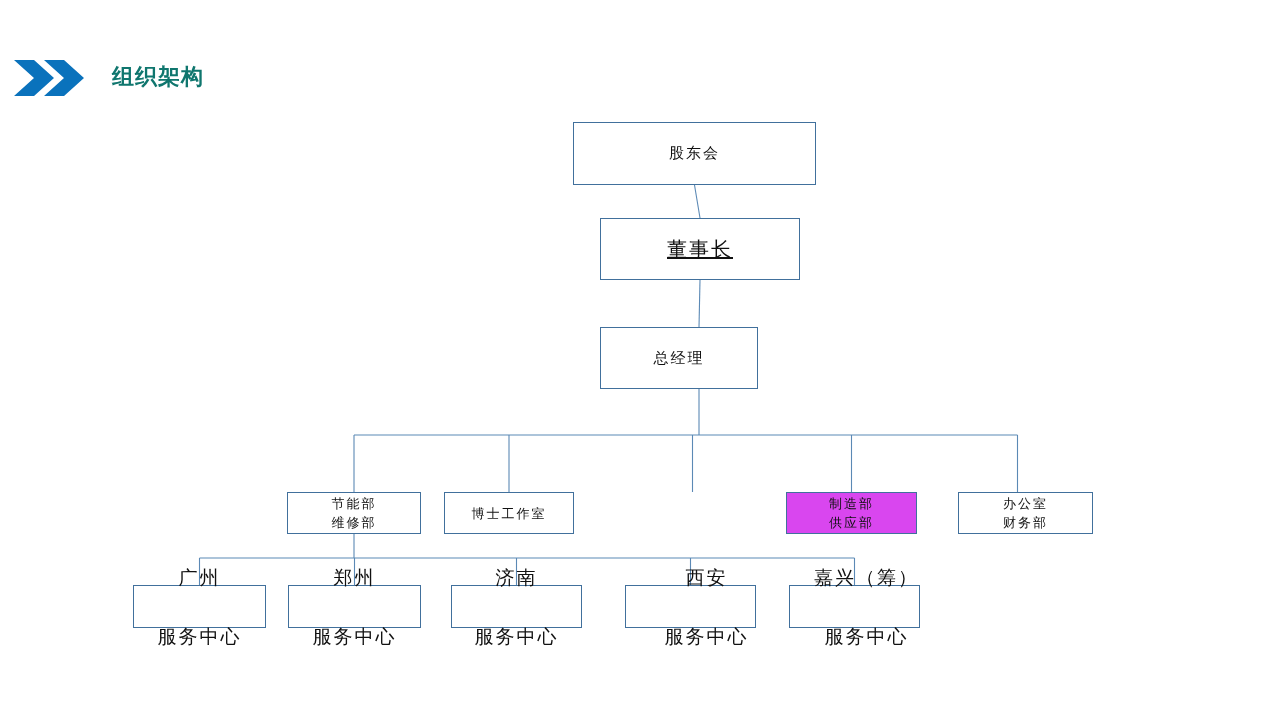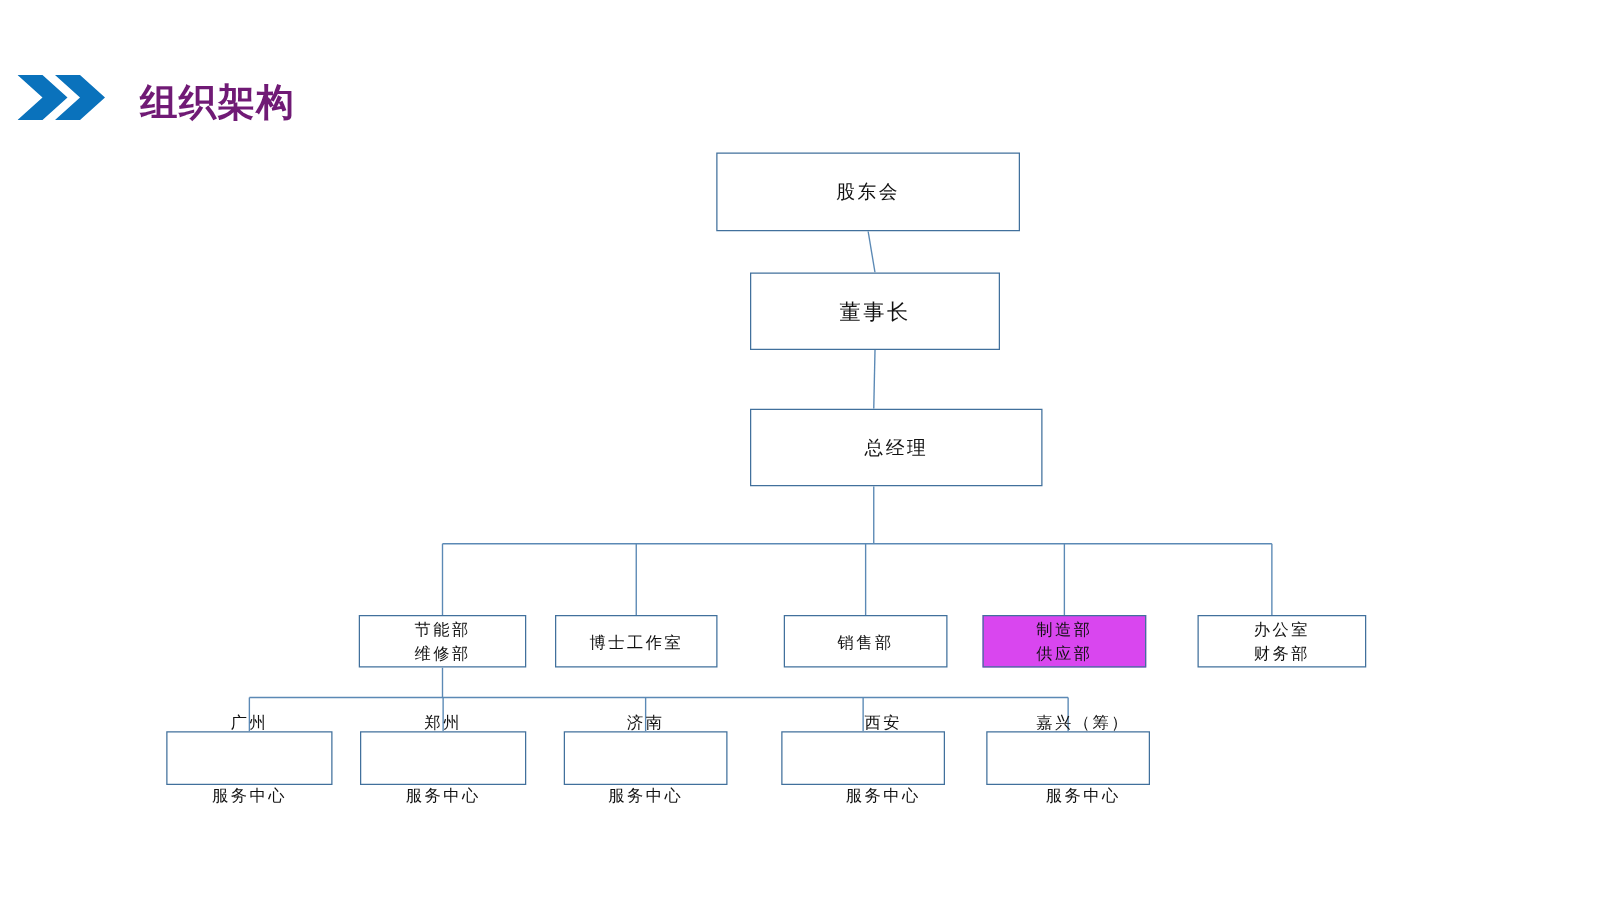--- a/index.html
+++ b/index.html
@@ -34,9 +34,9 @@
     position: absolute;
     left: 112px;
     top: 62px;
-    font-size: 30px;
+    font-size: 22px;
     font-weight: bold;
-    color: #701a75;
+    color: #0f766e;
     letter-spacing: 1px;
     white-space: nowrap;
   }

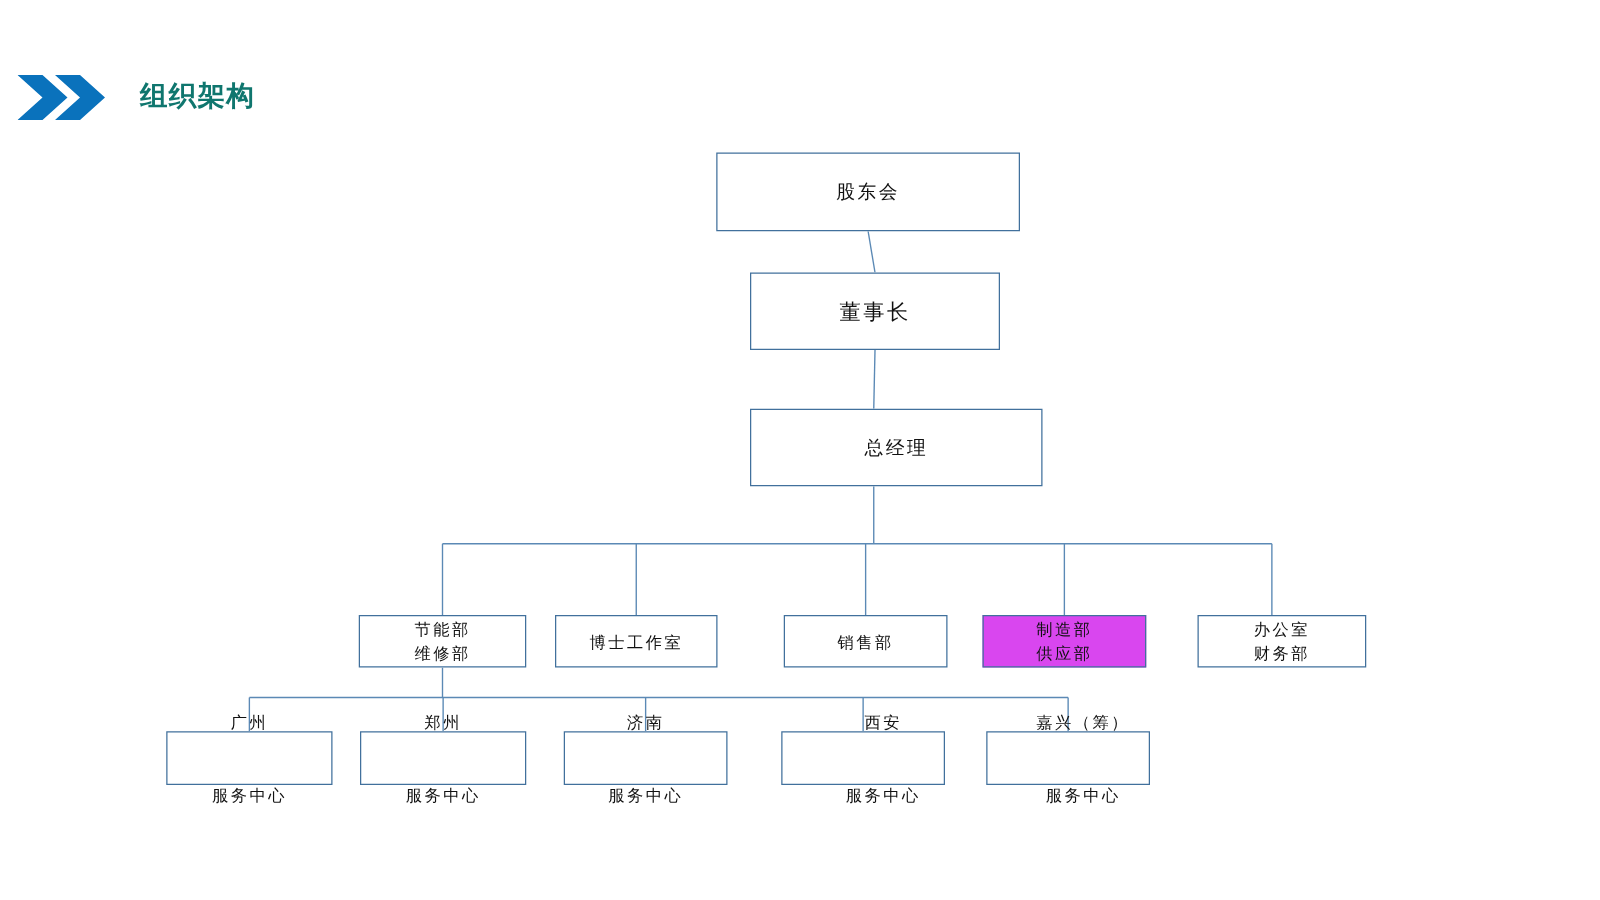--- a/index.html
+++ b/index.html
@@ -77,7 +77,7 @@
   }
 
   .node.level-1 { font-size: 15px; }
-  .node.level-2 { font-size: 17px; }
+  .node.level-2 { font-size: 20px; text-decoration: underline; }
   .node.level-3 { font-size: 15px; }
   .node.dept    { font-size: 13px; line-height: 19px; }
   .node.center  { font-size: 13px; line-height: 19px; gap: 40px; }

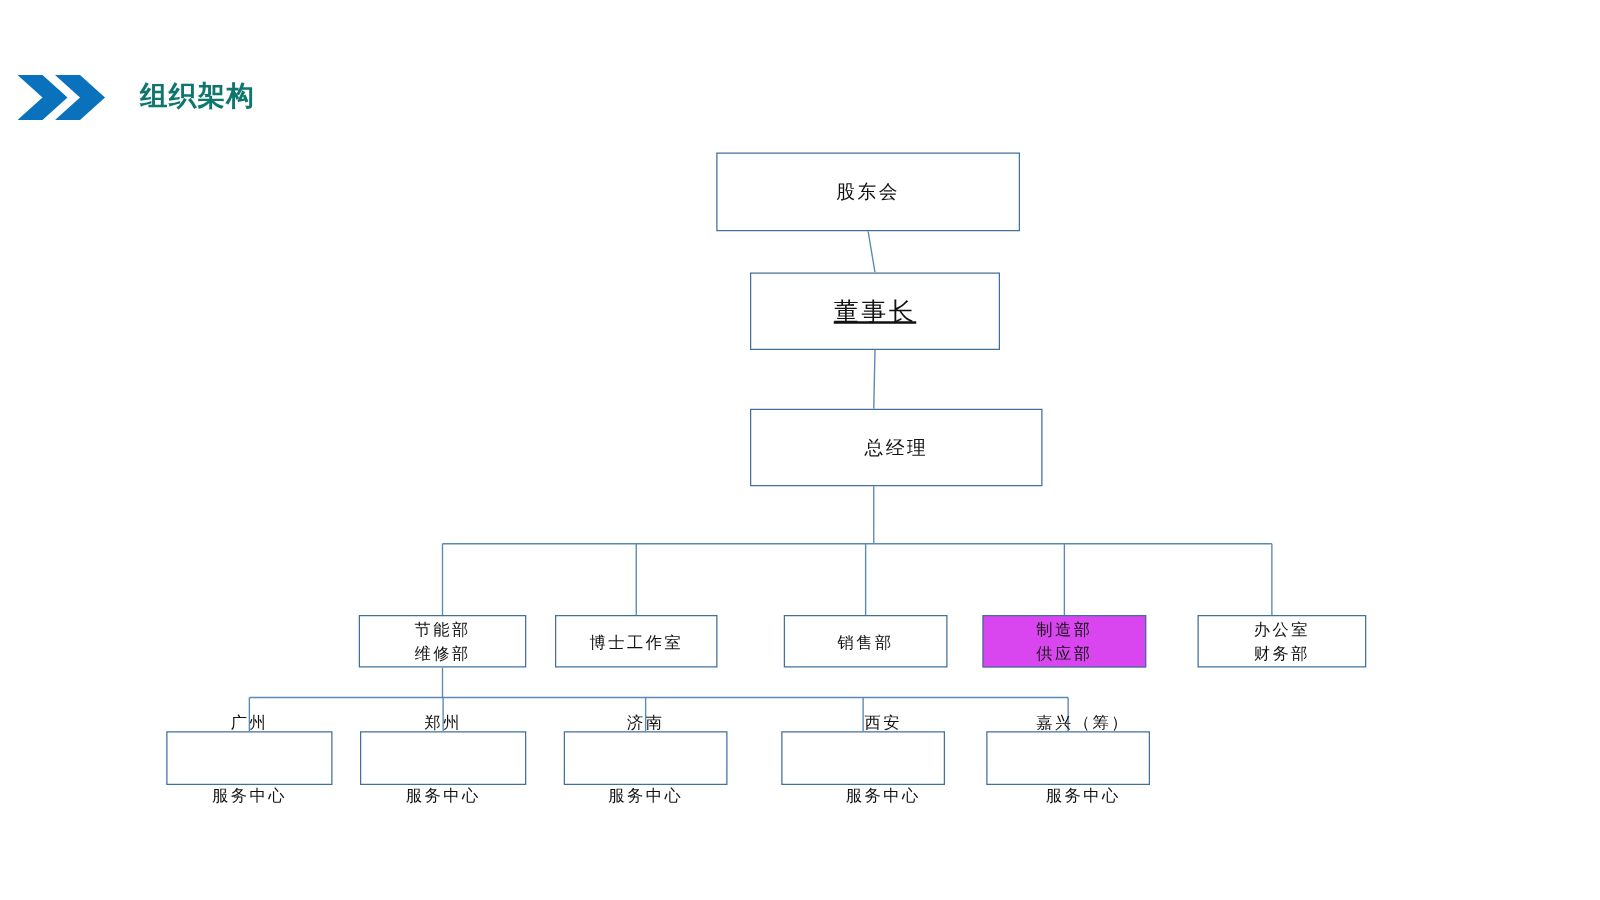--- a/index.html
+++ b/index.html
@@ -121,7 +121,7 @@
     <div class="node level-2" style="left: 600px; top: 218px; width: 200px; height: 62px; border-color: rgb(65, 112, 156); background: rgb(255, 255, 255);">
       <span class="line">董事长</span>
     </div>
-    <div class="node level-3" style="left: 600px; top: 327px; width: 234px; height: 62px; border-color: rgb(65, 112, 156); background: rgb(255, 255, 255);">
+    <div class="node level-3" style="left: 600px; top: 327px; width: 158px; height: 62px; border-color: rgb(65, 112, 156); background: rgb(255, 255, 255);">
       <span class="line">总经理</span>
     </div>
     <div class="node dept" style="left: 287px; top: 492px; width: 134px; height: 42px; border-color: rgb(65, 112, 156); background: rgb(255, 255, 255);">

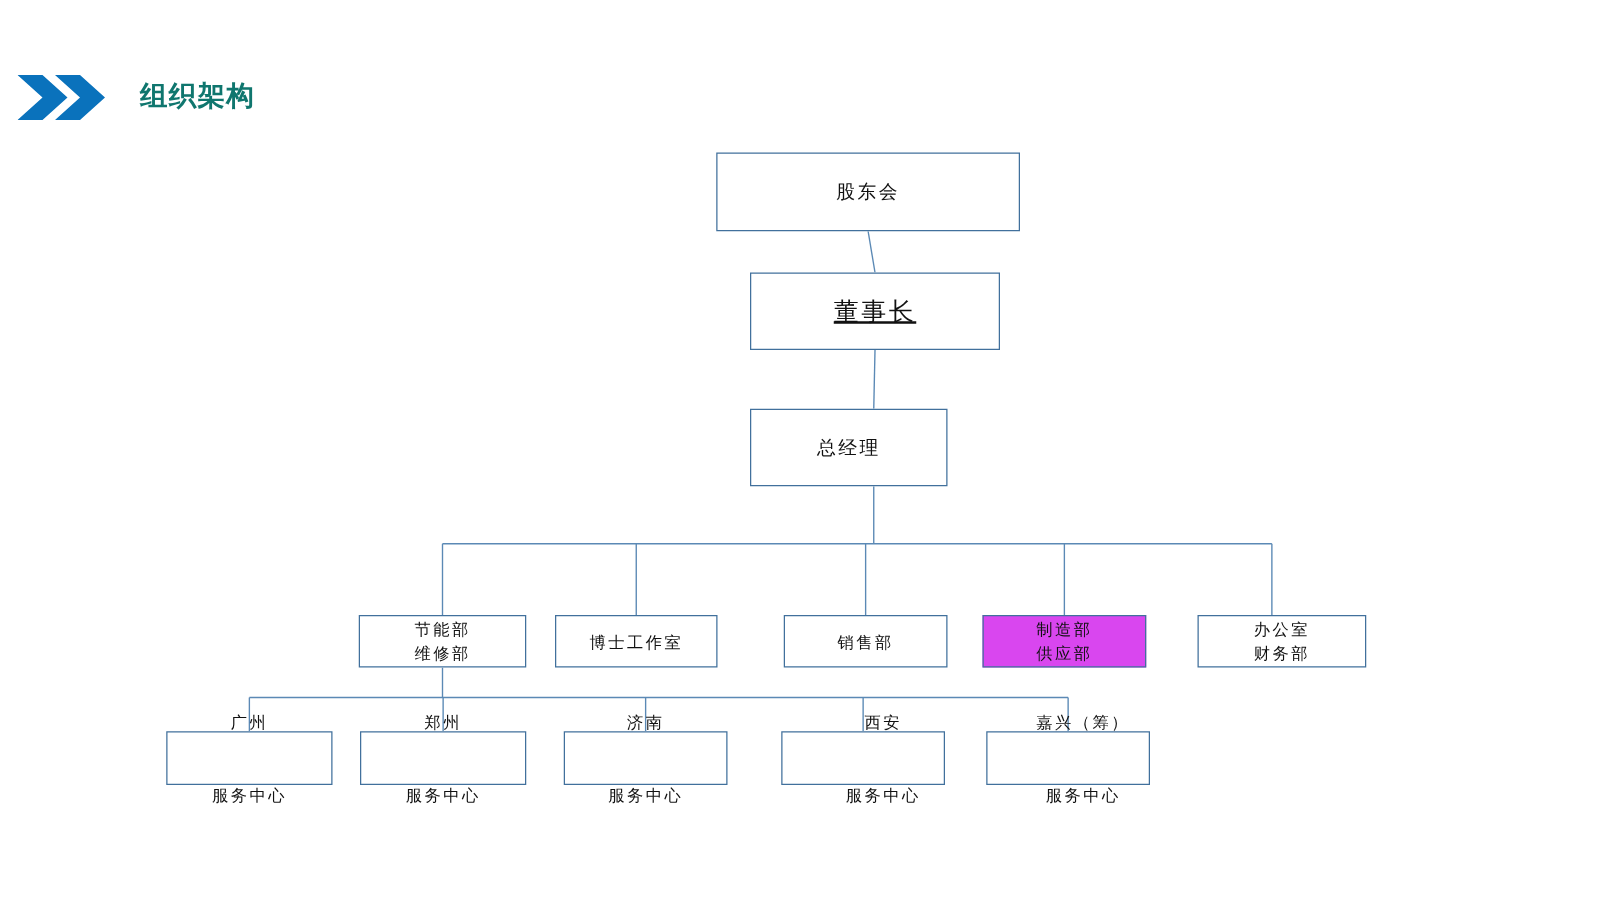--- a/index.html
+++ b/index.html
@@ -131,9 +131,6 @@
     <div class="node dept" style="left: 444px; top: 492px; width: 130px; height: 42px; border-color: rgb(65, 112, 156); background: rgb(255, 255, 255);">
       <span class="line">博士工作室</span>
     </div>
-    <div class="node dept" style="left: 627px; top: 492px; width: 131px; height: 42px; border-color: rgb(65, 112, 156); background: rgb(255, 255, 255);">
-      <span class="line">销售部</span>
-    </div>
     <div class="node dept" style="left: 786px; top: 492px; width: 131px; height: 42px; border-color: rgb(65, 112, 156); background: #d946ef;">
       <span class="line">制造部</span>
       <span class="line">供应部</span>

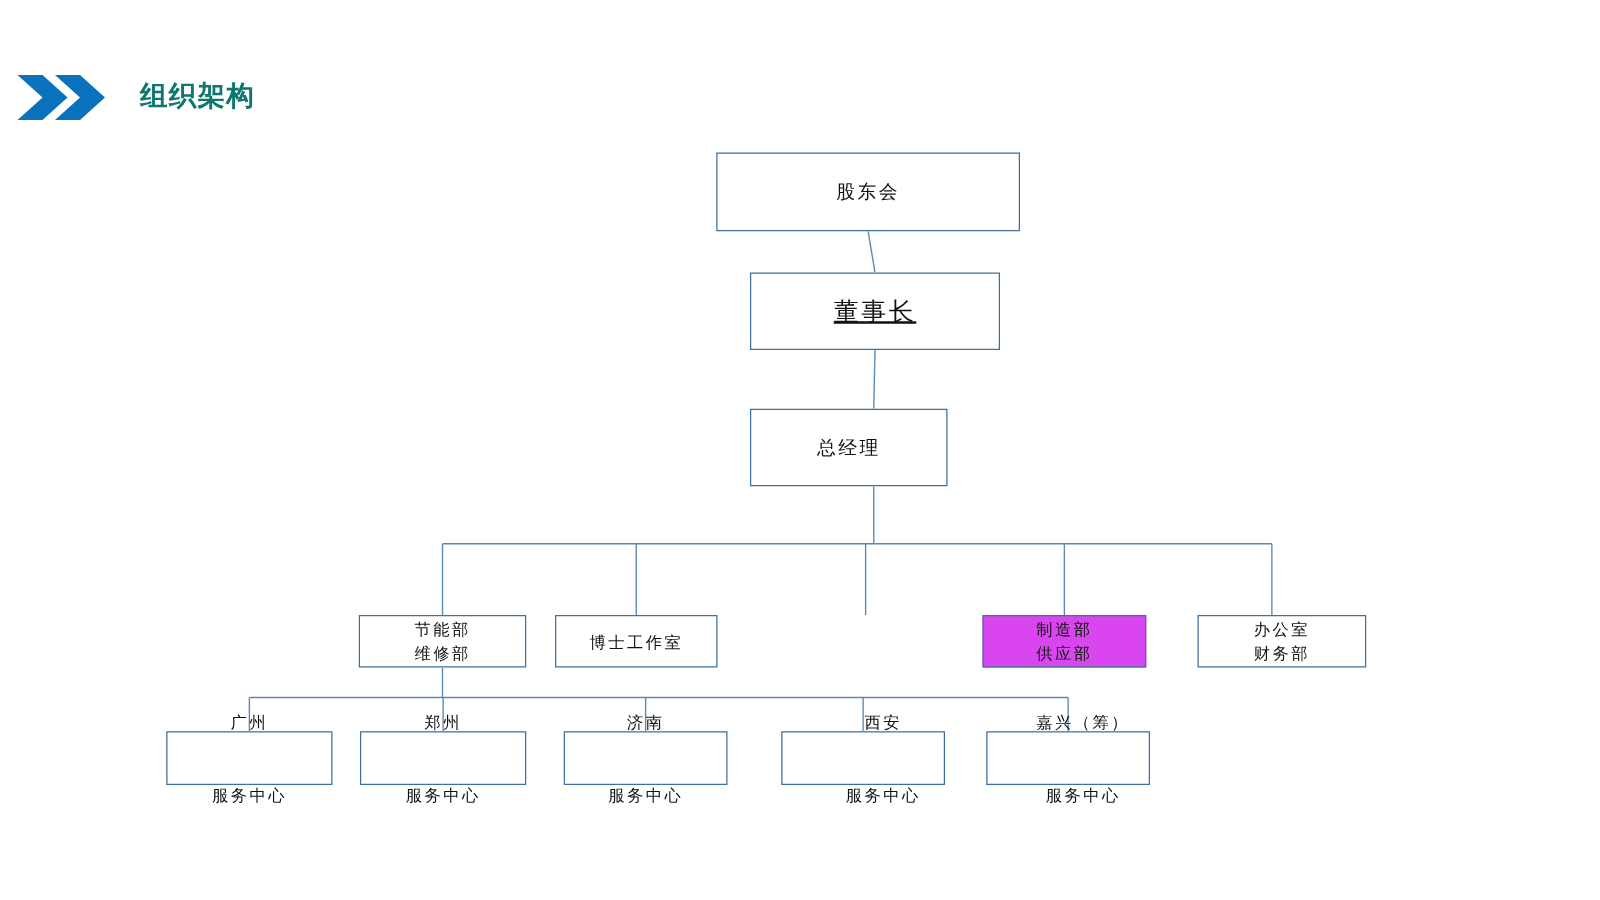--- a/index.html
+++ b/index.html
@@ -80,7 +80,7 @@
   .node.level-2 { font-size: 20px; text-decoration: underline; }
   .node.level-3 { font-size: 15px; }
   .node.dept    { font-size: 13px; line-height: 19px; }
-  .node.center  { font-size: 13px; line-height: 19px; gap: 40px; }
+  .node.center  { font-size: 19px; line-height: 19px; gap: 40px; }
 </style>
 </head>
 <body>

